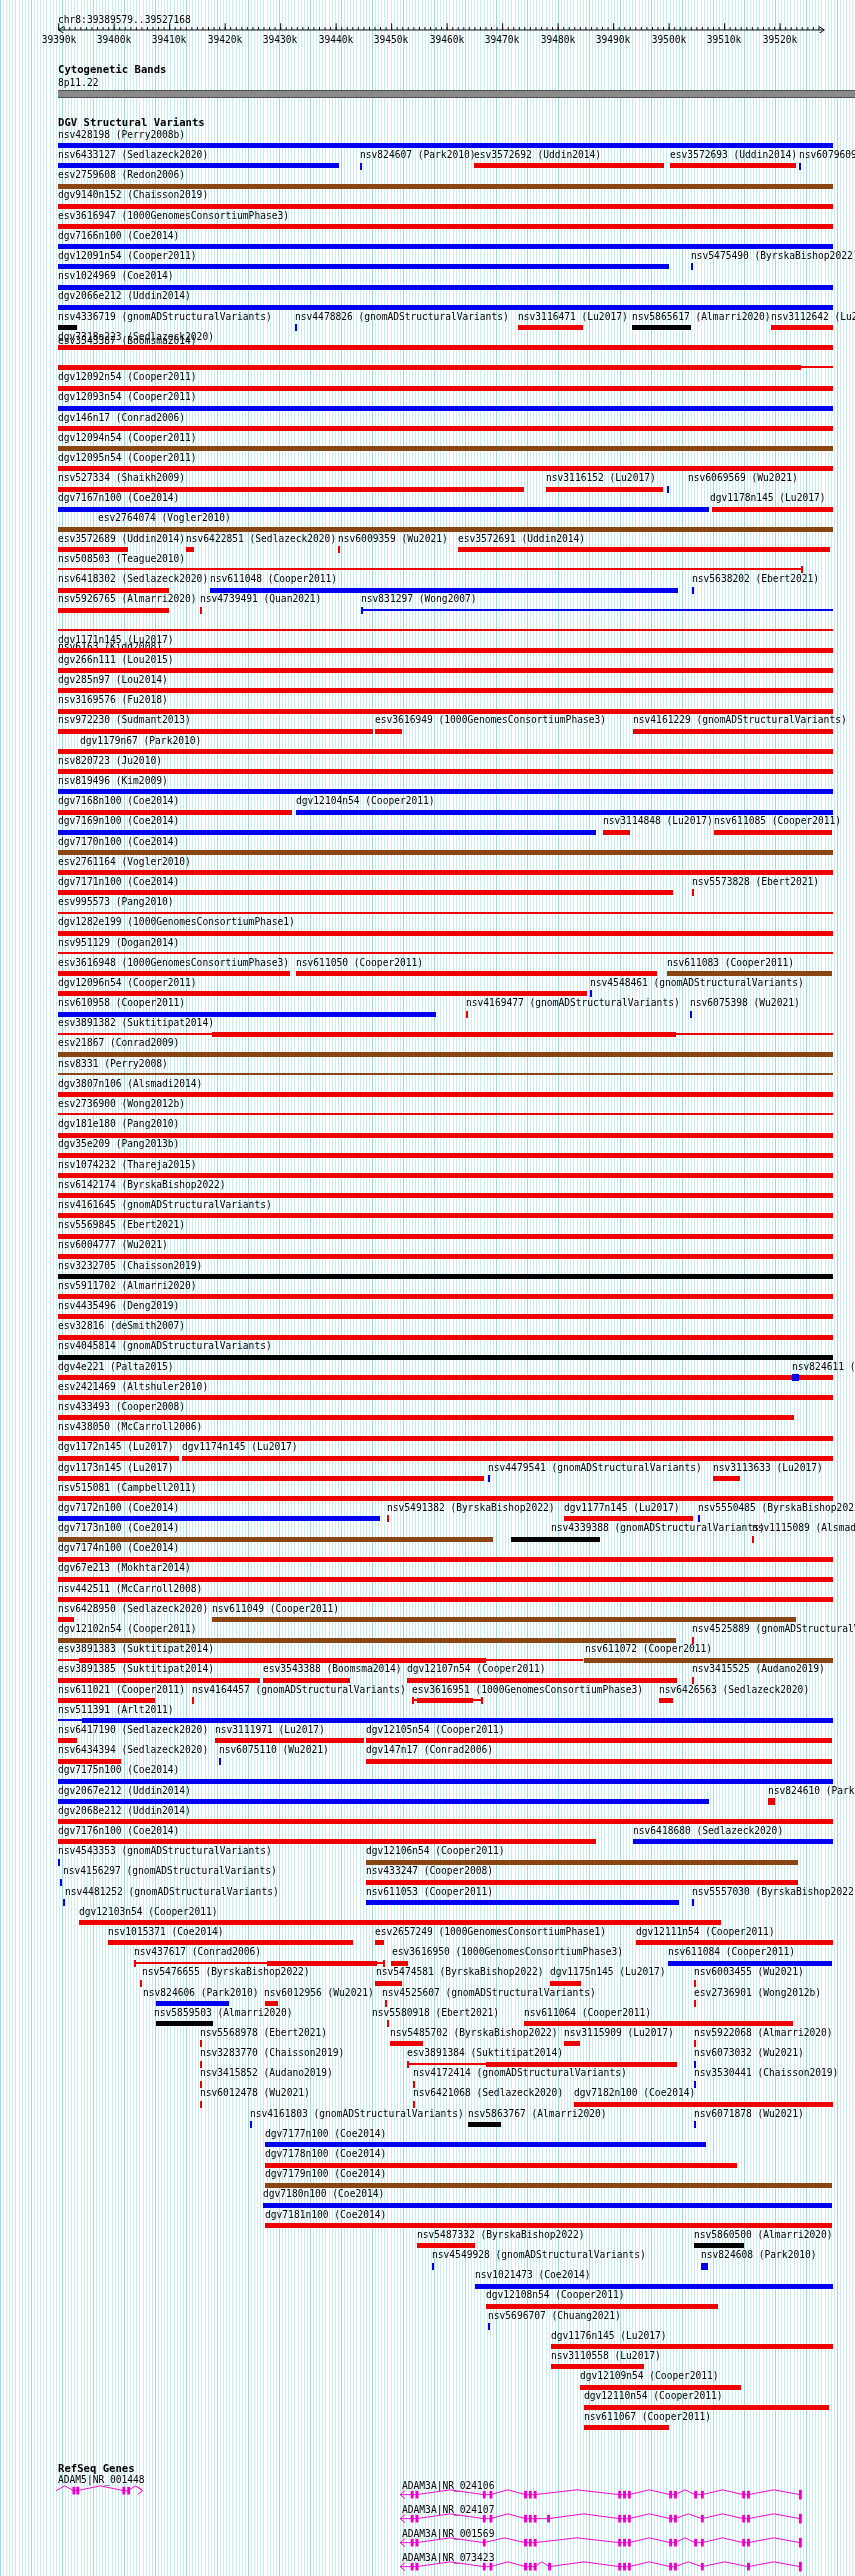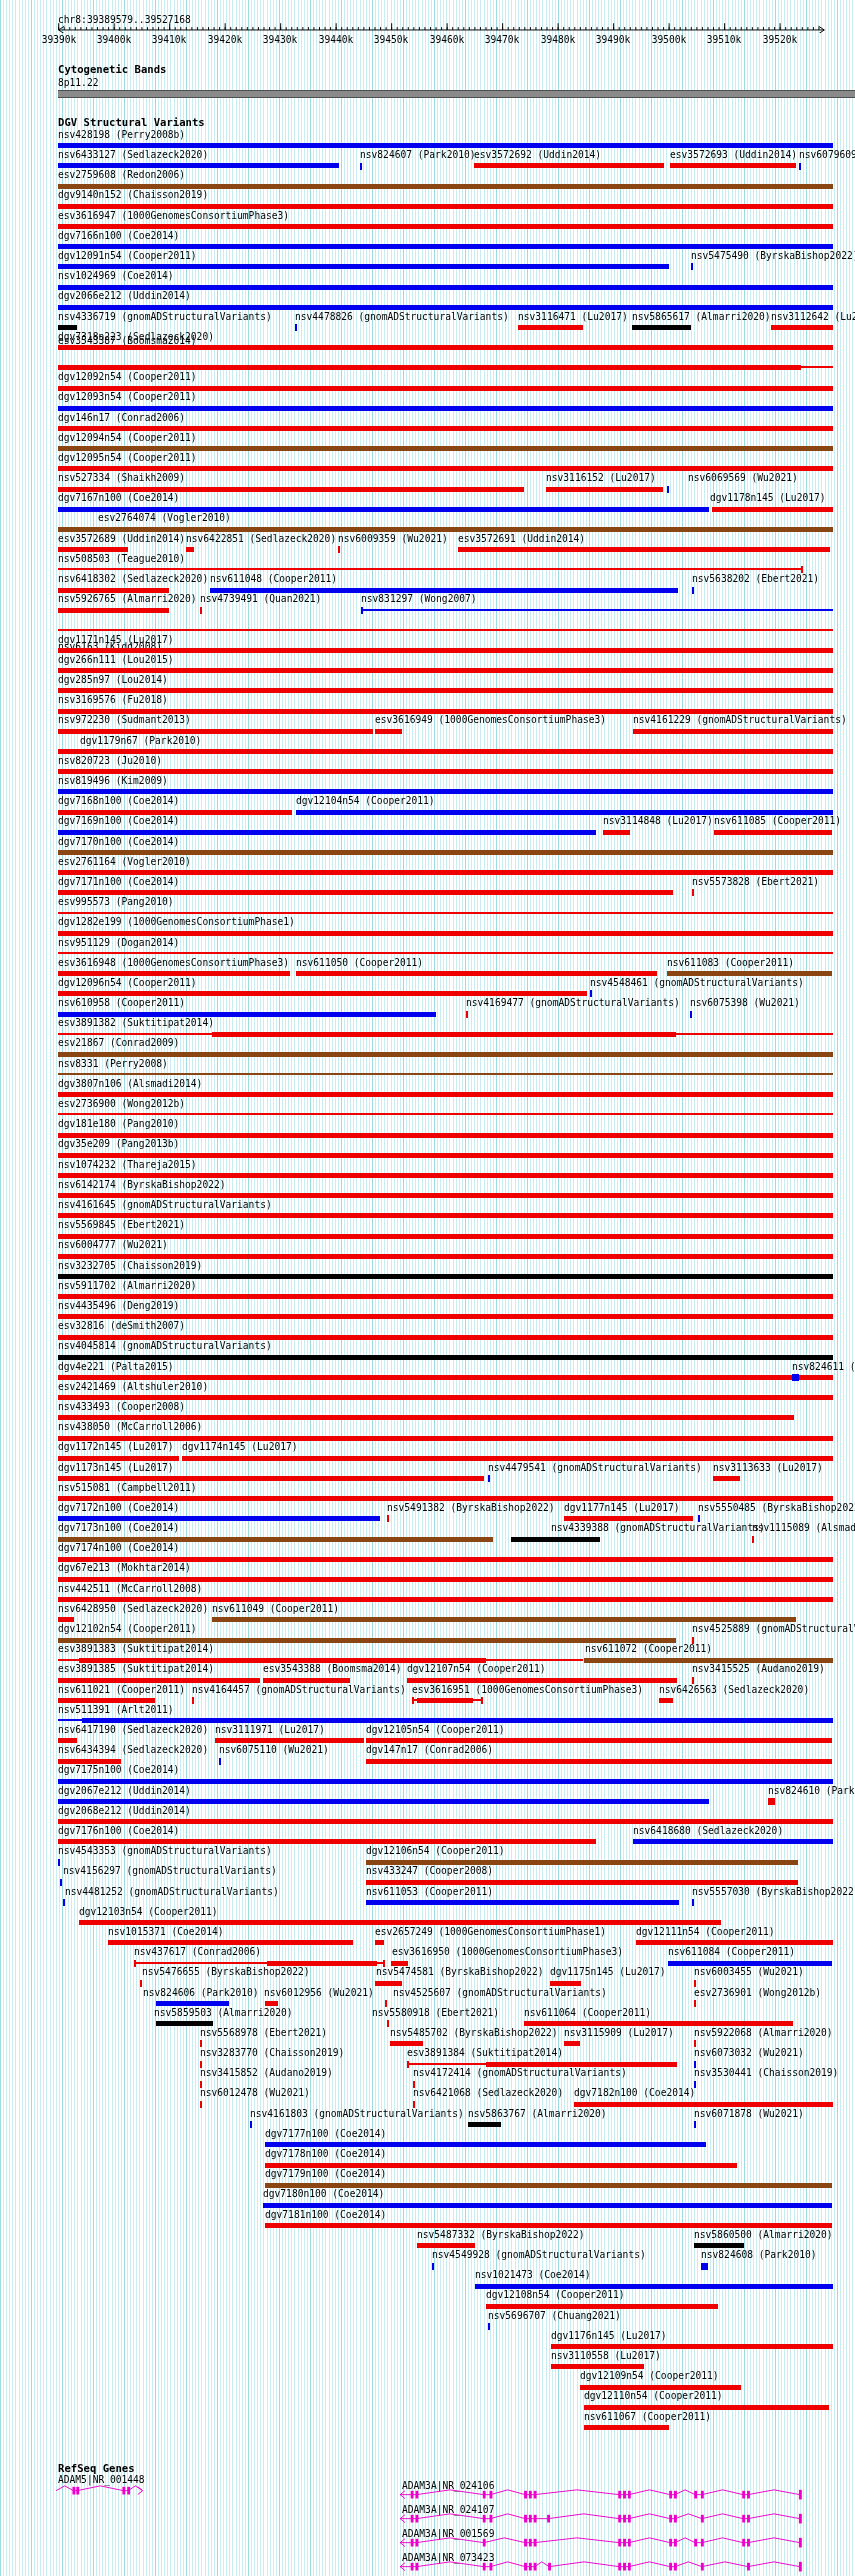--- a/index.html
+++ b/index.html
@@ -535,7 +535,7 @@
       <div class="shape" style="left: 156px; top: 2001px; width: 73px; height: 4.8px; background: rgb(0, 0, 238);"></div>
       <span class="vlbl" style="left: 264px; top: 1988px;">nsv6012956 (Wu2021)</span>
       <div class="shape" style="left: 265px; top: 2001px; width: 12.5px; height: 4.8px; background: rgb(238, 0, 0);"></div>
-      <span class="vlbl" style="left: 393px; top: 1988px;">nsv4525607 (gnomADStructuralVariants)</span>
+      <span class="vlbl" style="left: 369px; top: 1988px; padding-left: 13px;">nsv4525607 (gnomADStructuralVariants)</span>
       <div class="shape" style="left: 385px; top: 2000px; width: 1.9px; height: 6.7px; background: rgb(238, 0, 0);"></div>
       <span class="vlbl" style="left: 694px; top: 1988px;">esv2736901 (Wong2012b)</span>
       <div class="shape" style="left: 694px; top: 2000px; width: 1.9px; height: 6.7px; background: rgb(238, 0, 0);"></div>

